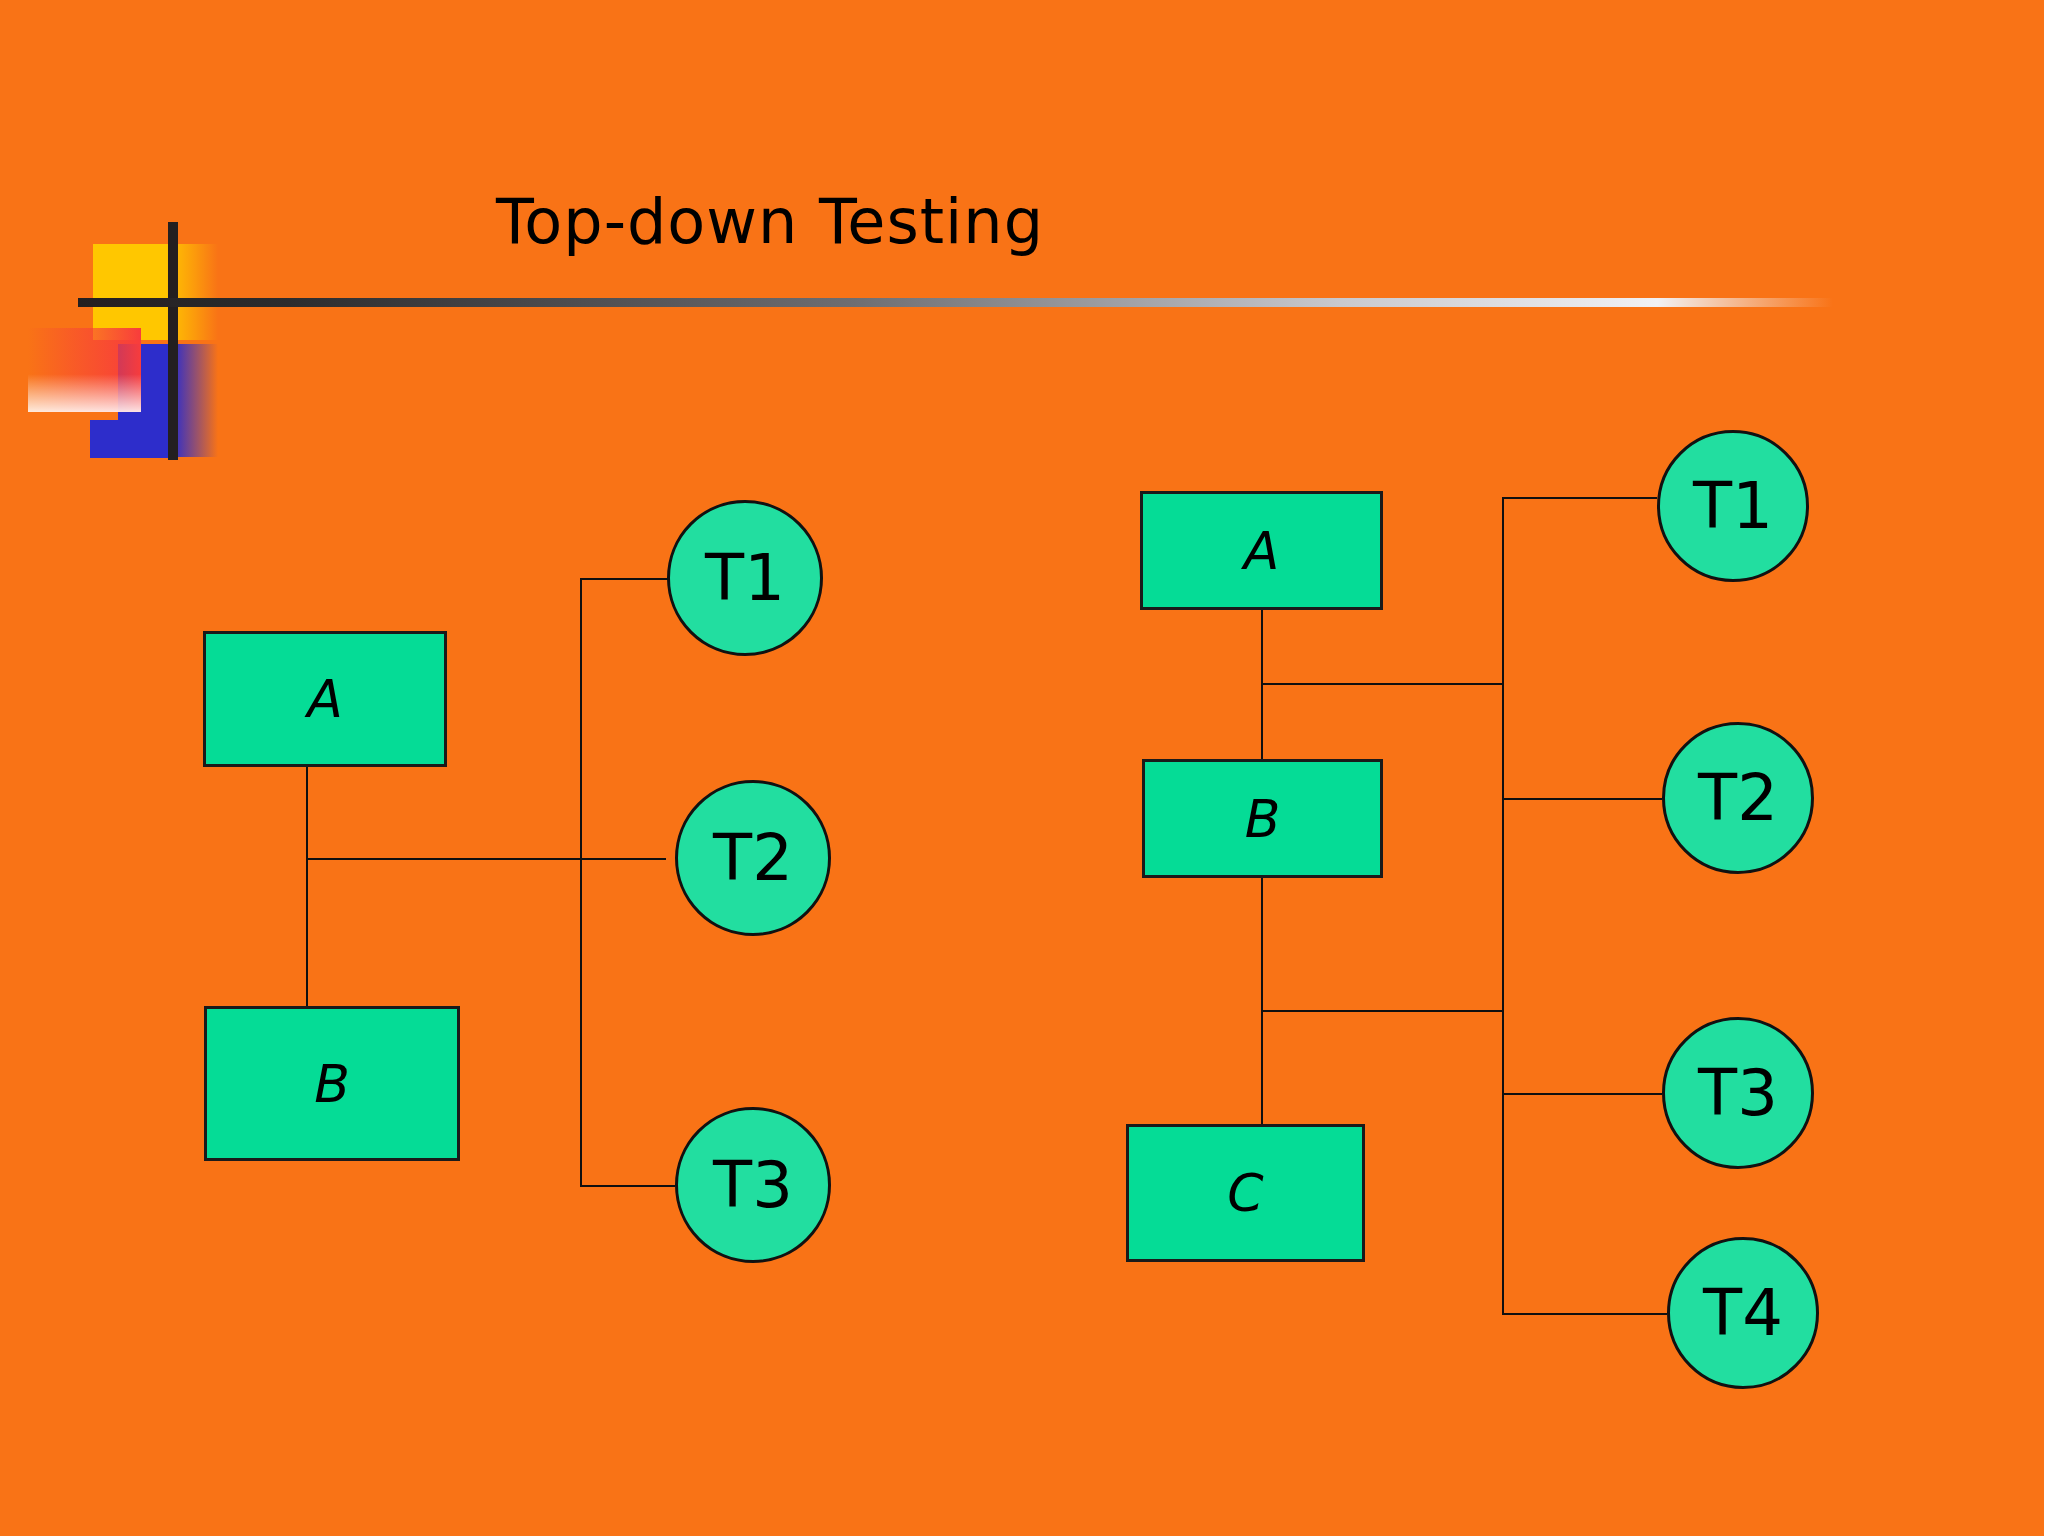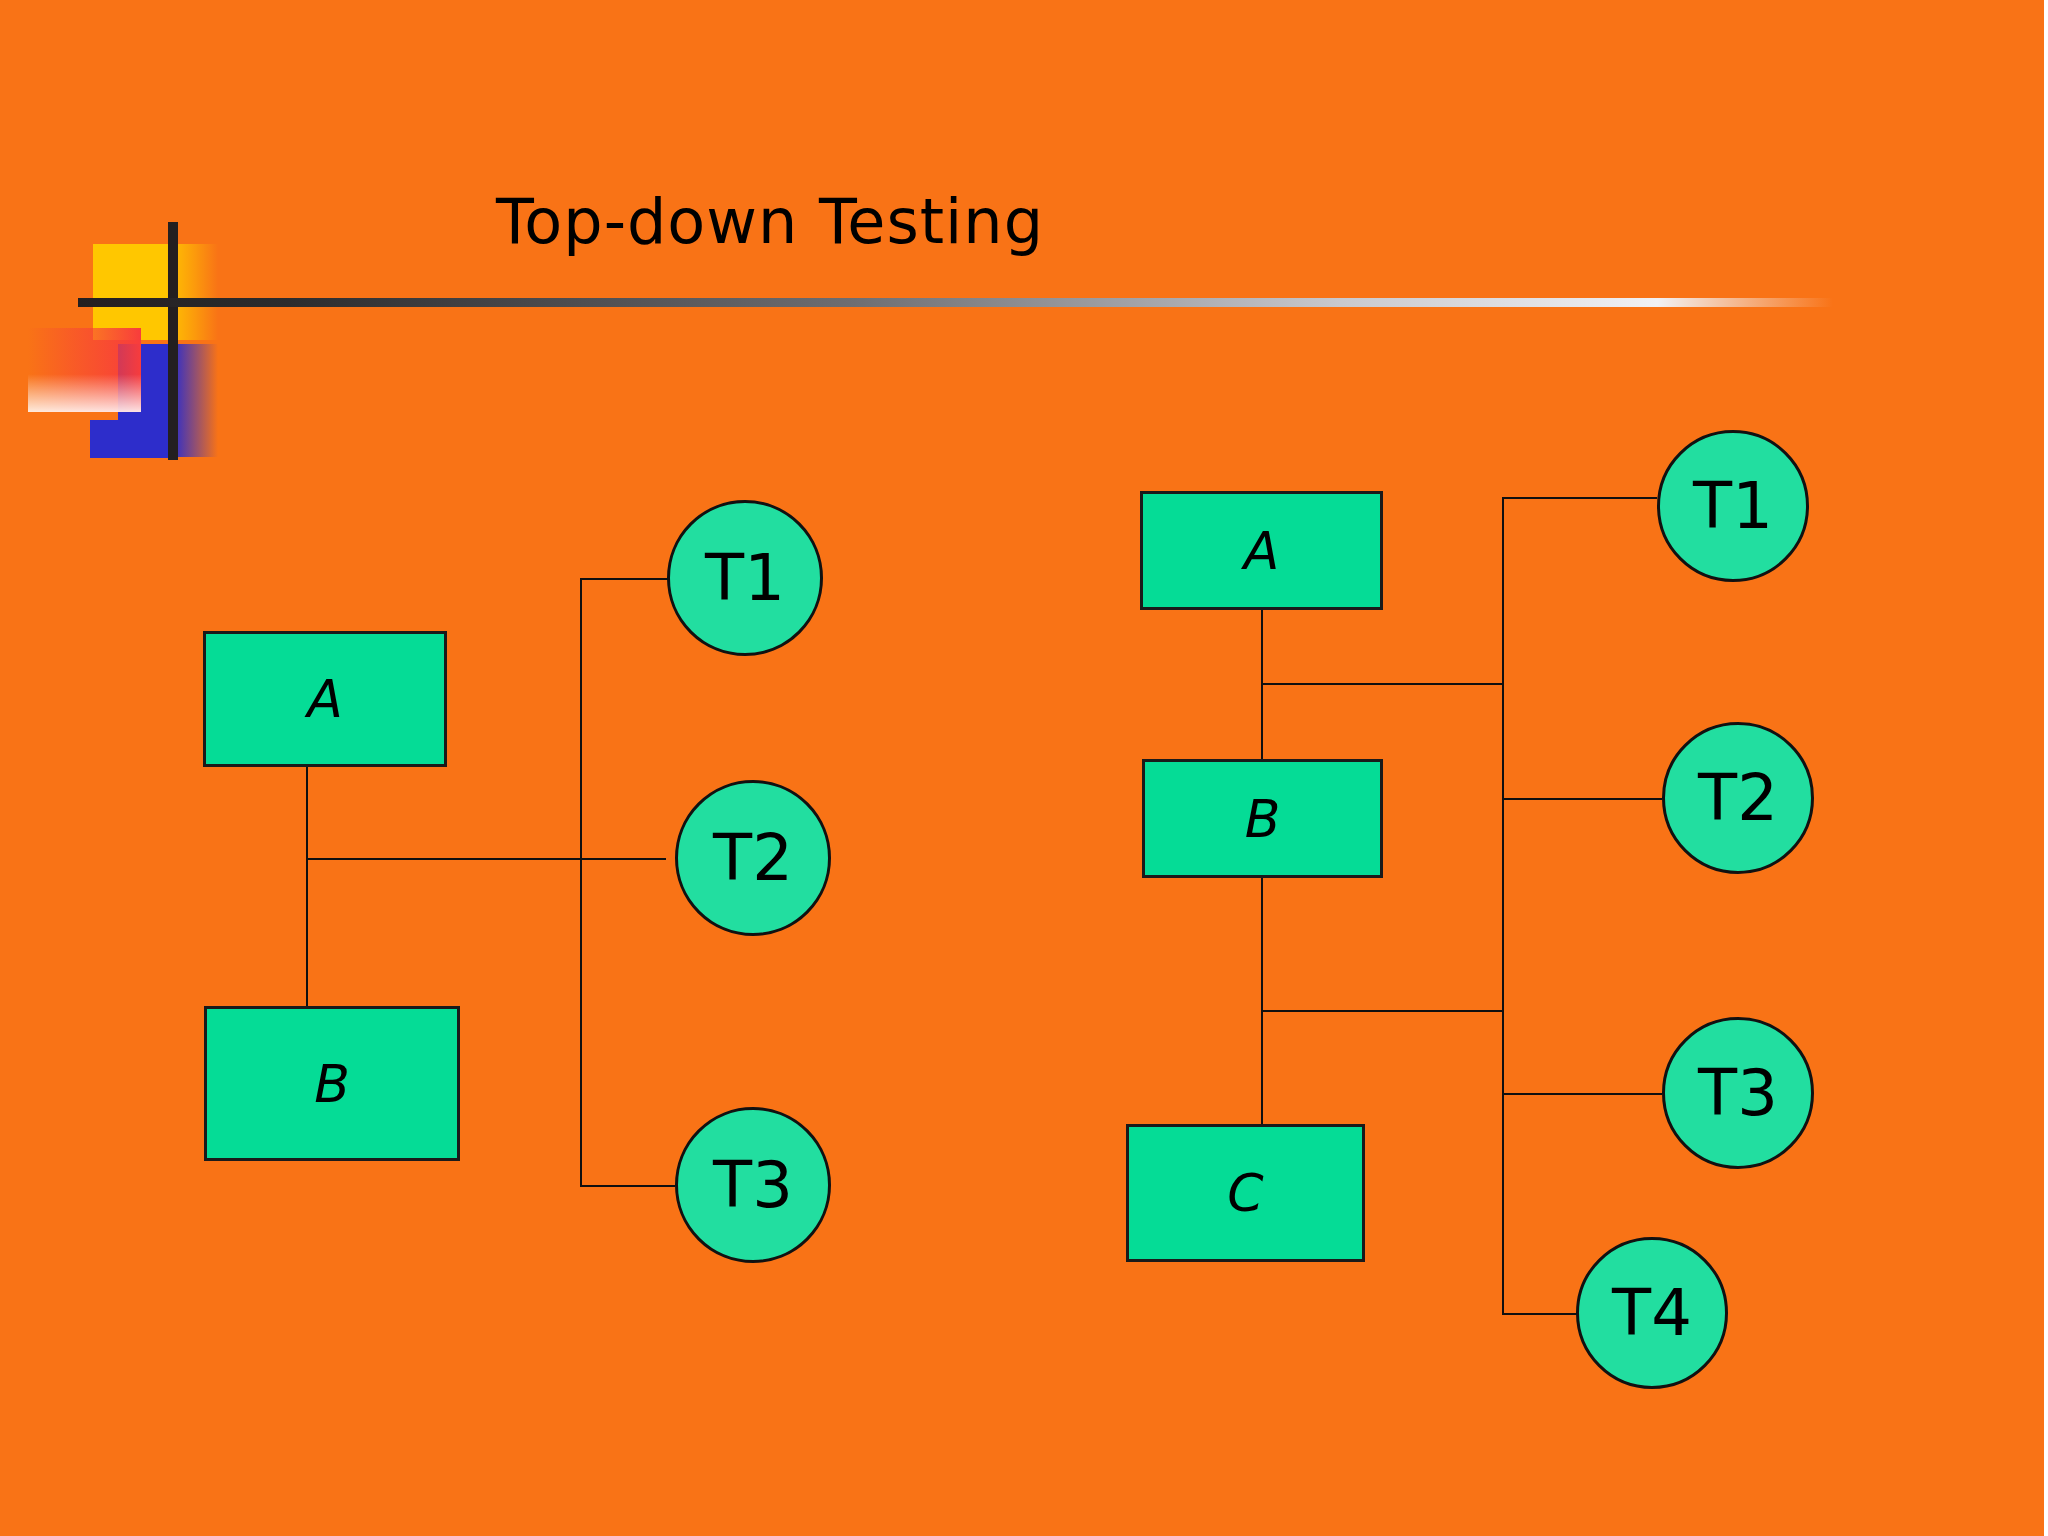--- a/index.html
+++ b/index.html
@@ -185,7 +185,7 @@
     <div class="node-circle" style="left:1657px; top:430px; width:152px; height:152px;">T1</div>
     <div class="node-circle" style="left:1662px; top:722px; width:152px; height:152px;">T2</div>
     <div class="node-circle" style="left:1662px; top:1017px; width:152px; height:152px;">T3</div>
-    <div class="node-circle" style="left:1576px; top:1237px; width:152px; height:152px;">T4</div>
+    <div class="node-circle" style="left:1667px; top:1237px; width:152px; height:152px;">T4</div>
   </div>
 
 </div>

